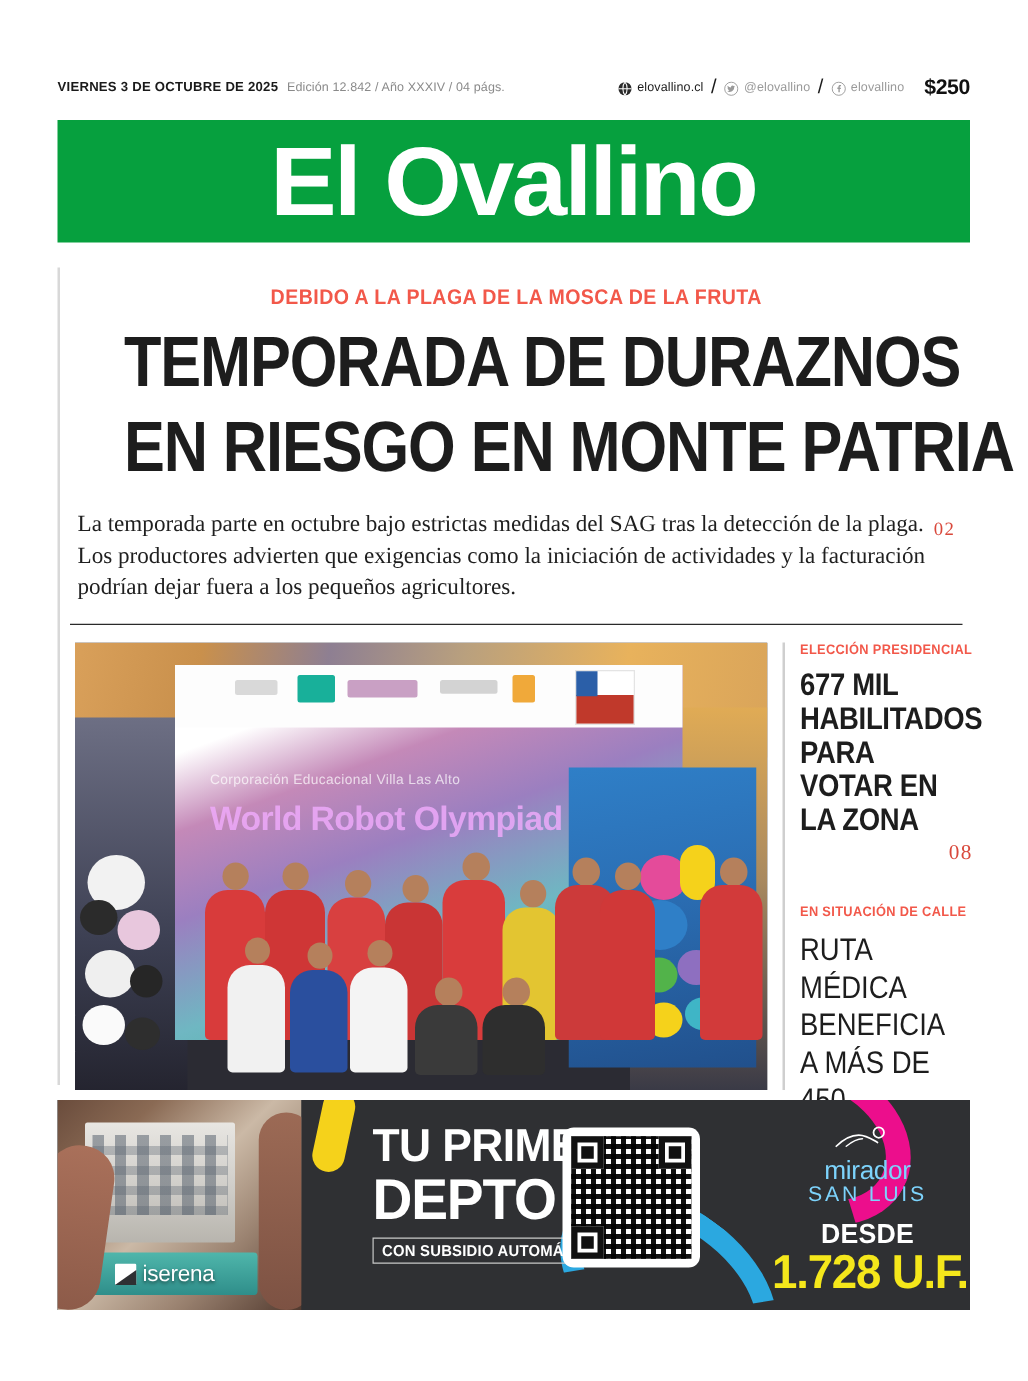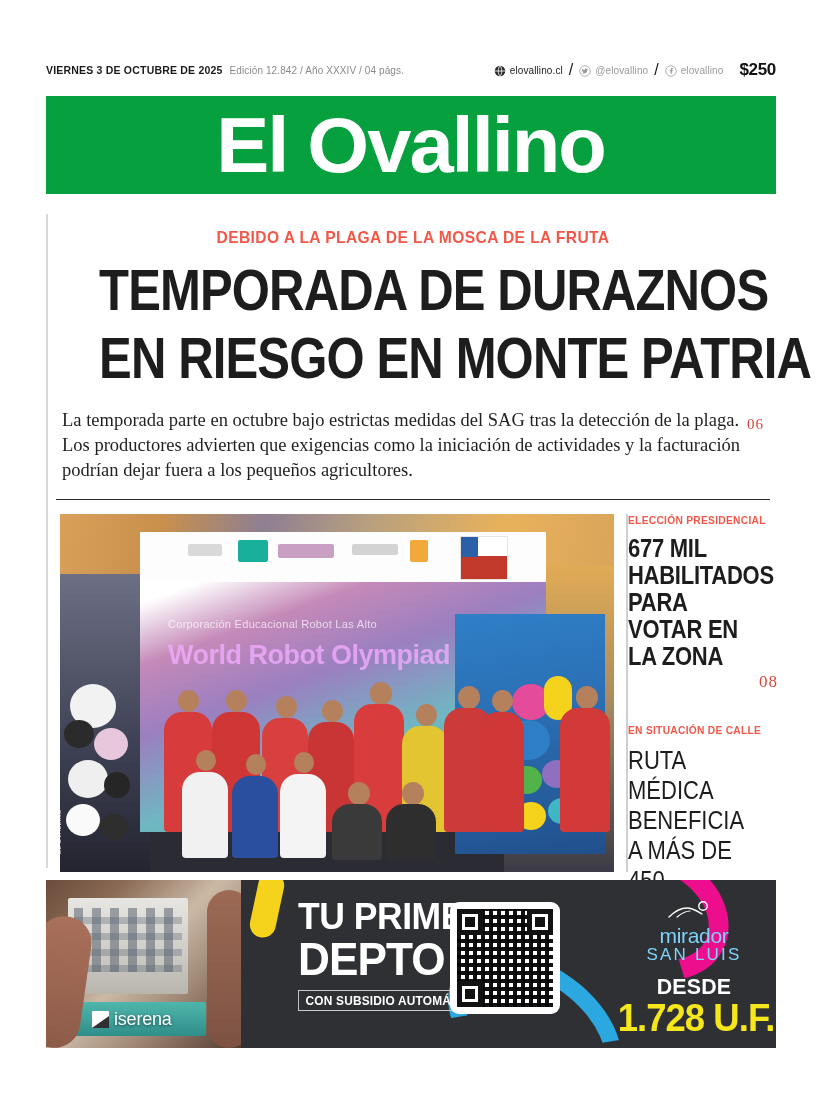--- a/index.html
+++ b/index.html
@@ -537,7 +537,7 @@
     <div class="headline">EN RIESGO EN MONTE PATRIA</div>
 
     <div class="deck">
-      <span class="pageref">06</span>
+      <span class="pageref">02</span>
       <span>La temporada parte en octubre bajo estrictas medidas del SAG tras la detección de la plaga. Los productores advierten que exigencias como la iniciación de actividades y la facturación podrían dejar fuera a los pequeños agricultores.</span>
     </div>
 

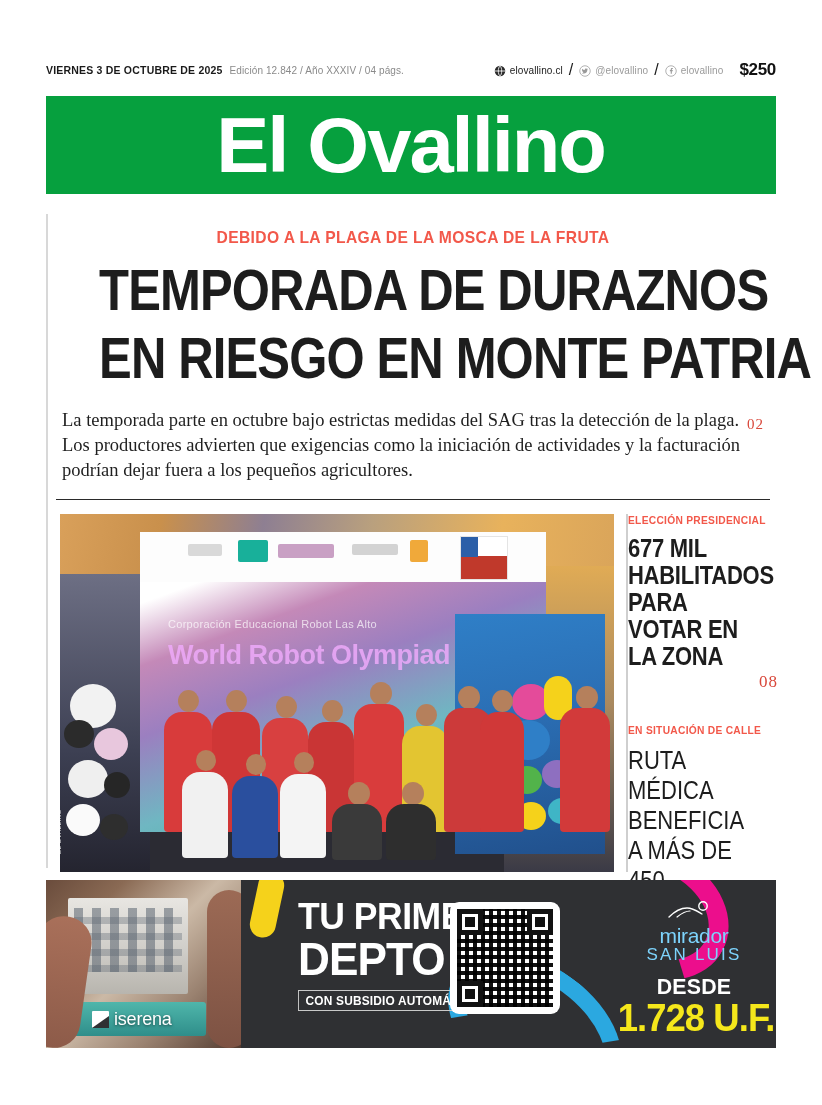--- a/index.html
+++ b/index.html
@@ -273,6 +273,7 @@
     width: 152px;
     margin-left: 12px;
     border-left: 2px solid #cfcfcf;
+    padding-left: 12px;
     box-sizing: border-box;
     height: 358px;
     position: relative;

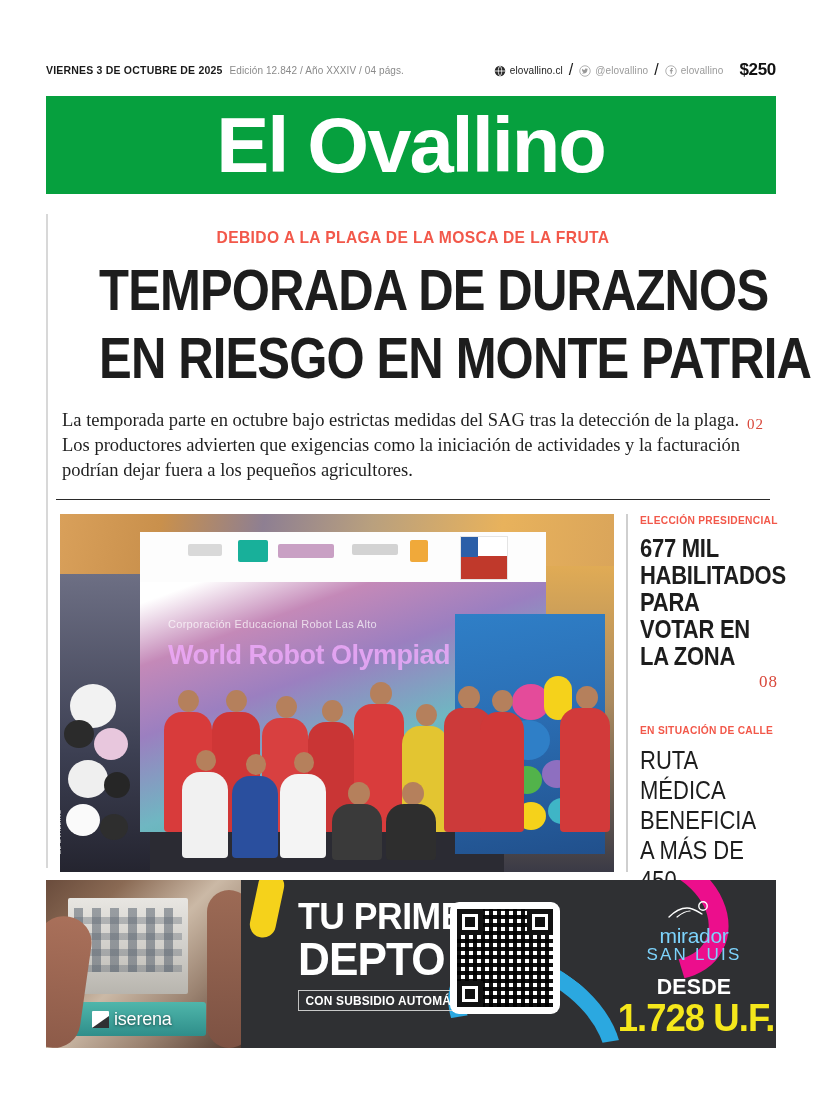--- a/index.html
+++ b/index.html
@@ -562,7 +562,7 @@
           <div class="bd-logo" style="left:350px; top:26px; width:18px; height:22px; background:#f0a93a;"></div>
           <div class="bd-flag"></div>
 
-          <div class="bd-banner-sub">Corporación Educacional Robot Las Alto</div>
+          <div class="bd-banner-sub">Corporación Educacional Villa Las Alto</div>
           <div class="bd-banner-text">World Robot Olympiad</div>
 
           <div class="balloon" style="left:10px; top:170px; width:46px; height:44px; background:#f2f2f2;"></div>

